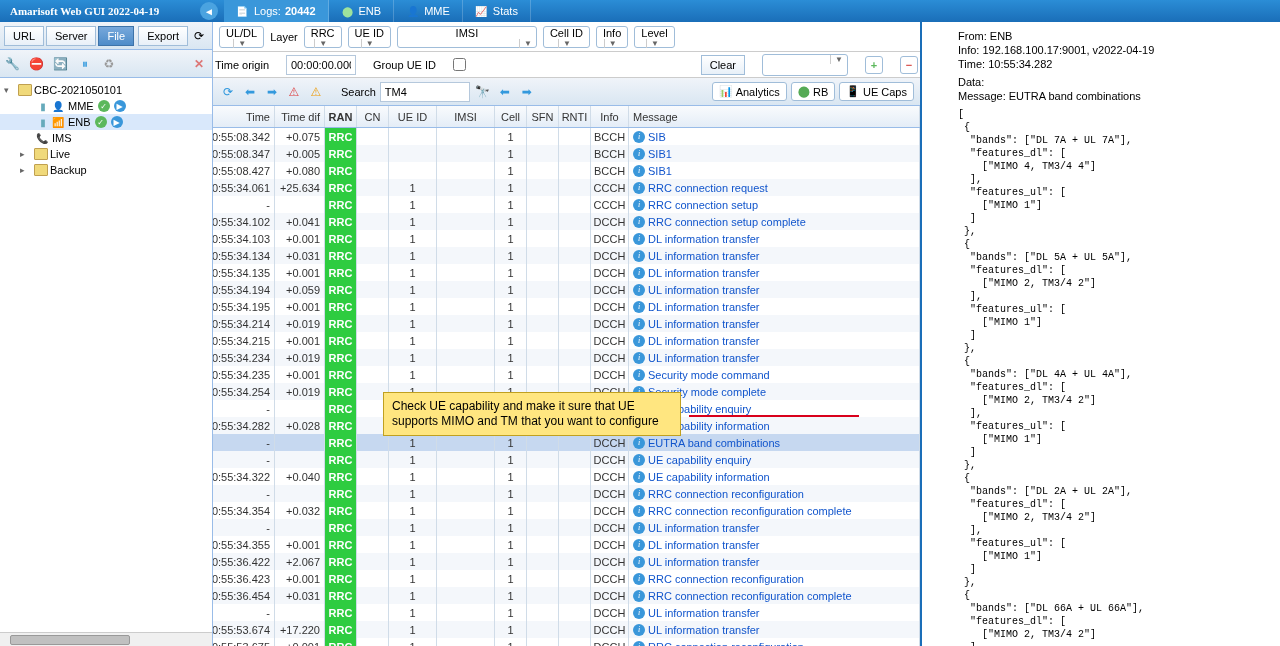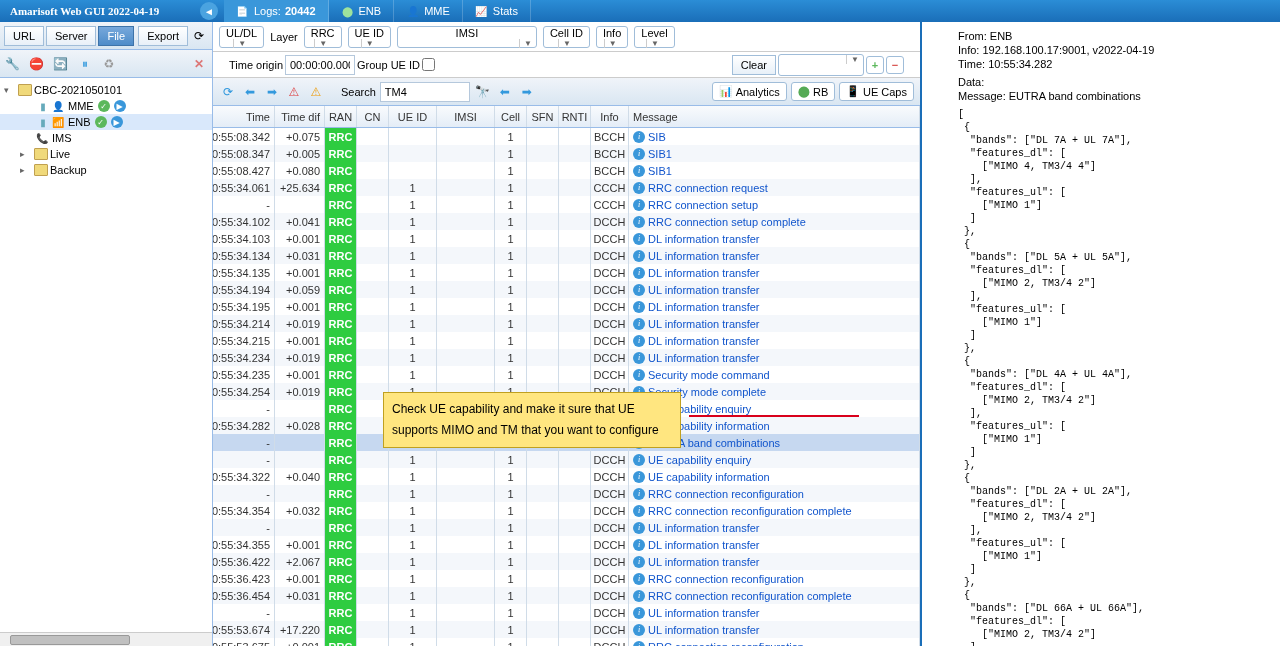--- a/index.html
+++ b/index.html
@@ -37,7 +37,7 @@
 .filter-btn span.lbl { padding: 0 6px; }
 .filter-btn .dd { border-left: 1px solid #ccc; padding: 0 4px; color: #666; font-size: 8px; }
 .filter-wide { flex: 0 0 auto; }
-.filter-row2 { height: 26px; background: #fff; border-bottom: 1px solid #ccc; display: flex; align-items: center; padding: 0 16px; gap: 2px; font-size: 11px; }
+.filter-row2 { height: 26px; background: #fff; border-bottom: 1px solid #ccc; display: flex; align-items: center; padding: 0 2px; gap: 17px; font-size: 11px; }
 .txtfield { border: 1px solid #b5c8dc; height: 20px; padding: 0 4px; }
 .filter-row3 { height: 28px; background: linear-gradient(#f0f4f9, #d9e6f2); border-bottom: 1px solid #99bce8; display: flex; align-items: center; padding: 0 6px; gap: 4px; }
 .pill-btn { display: flex; align-items: center; gap: 3px; padding: 2px 6px; border: 1px solid #a0bdd9; border-radius: 3px; background: #fff; cursor: pointer; font-size: 10px; }

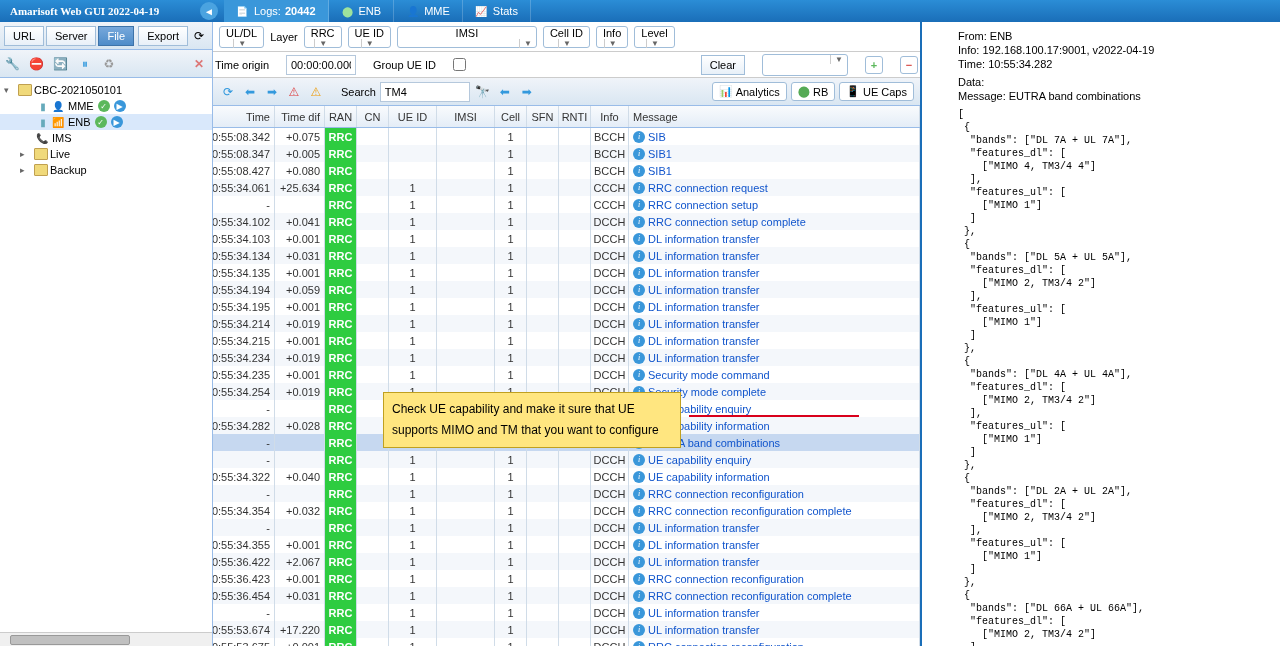--- a/index.html
+++ b/index.html
@@ -47,7 +47,7 @@
 .th { font-weight: normal; }
 .c-time { width: 62px; justify-content: flex-end; padding-right: 4px; }
 .c-diff { width: 50px; justify-content: flex-end; padding-right: 4px; }
-.c-ran { width: 32px; }
+.c-ran { width: 32px; font-weight: bold; }
 .c-cn { width: 32px; }
 .c-ueid { width: 48px; }
 .c-imsi { width: 58px; }

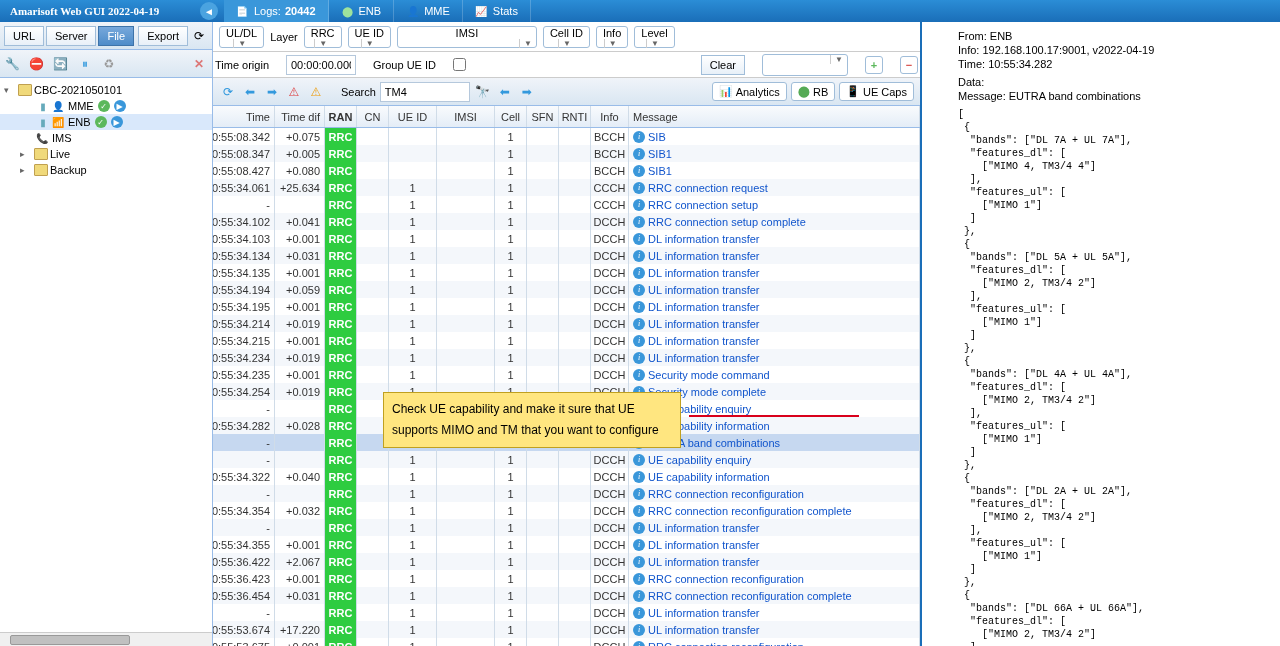--- a/index.html
+++ b/index.html
@@ -63,7 +63,7 @@
 .td.ran-rrc { background: #2ecc40; color: #fff; font-weight: bold; }
 .info-i { display: inline-flex; width: 12px; height: 12px; border-radius: 50%; background: #3a97da; color: #fff; align-items: center; justify-content: center; font-size: 8px; margin-right: 3px; font-style: italic; font-family: serif; }
 .msg-link { color: #15c; }
-.callout { position: absolute; left: 170px; top: 286px; width: 298px; background: #ffe680; border: 1px solid #c0a020; padding: 6px 8px; font-size: 12px; line-height: 21px; z-index: 10; }
+.callout { position: absolute; left: 170px; top: 286px; width: 298px; background: #ffe680; border: 1px solid #c0a020; padding: 6px 8px; font-size: 12px; line-height: 15px; z-index: 10; }
 .underline-red { position: absolute; left: 476px; top: 309px; width: 170px; height: 2px; background: #d9001b; z-index: 9; }
 .right-panel { width: 330px; padding: 8px 8px; font-size: 11px; overflow-y: scroll; background: #fff; margin-left: 28px; }
 .rp-line { margin-bottom: 2px; }

